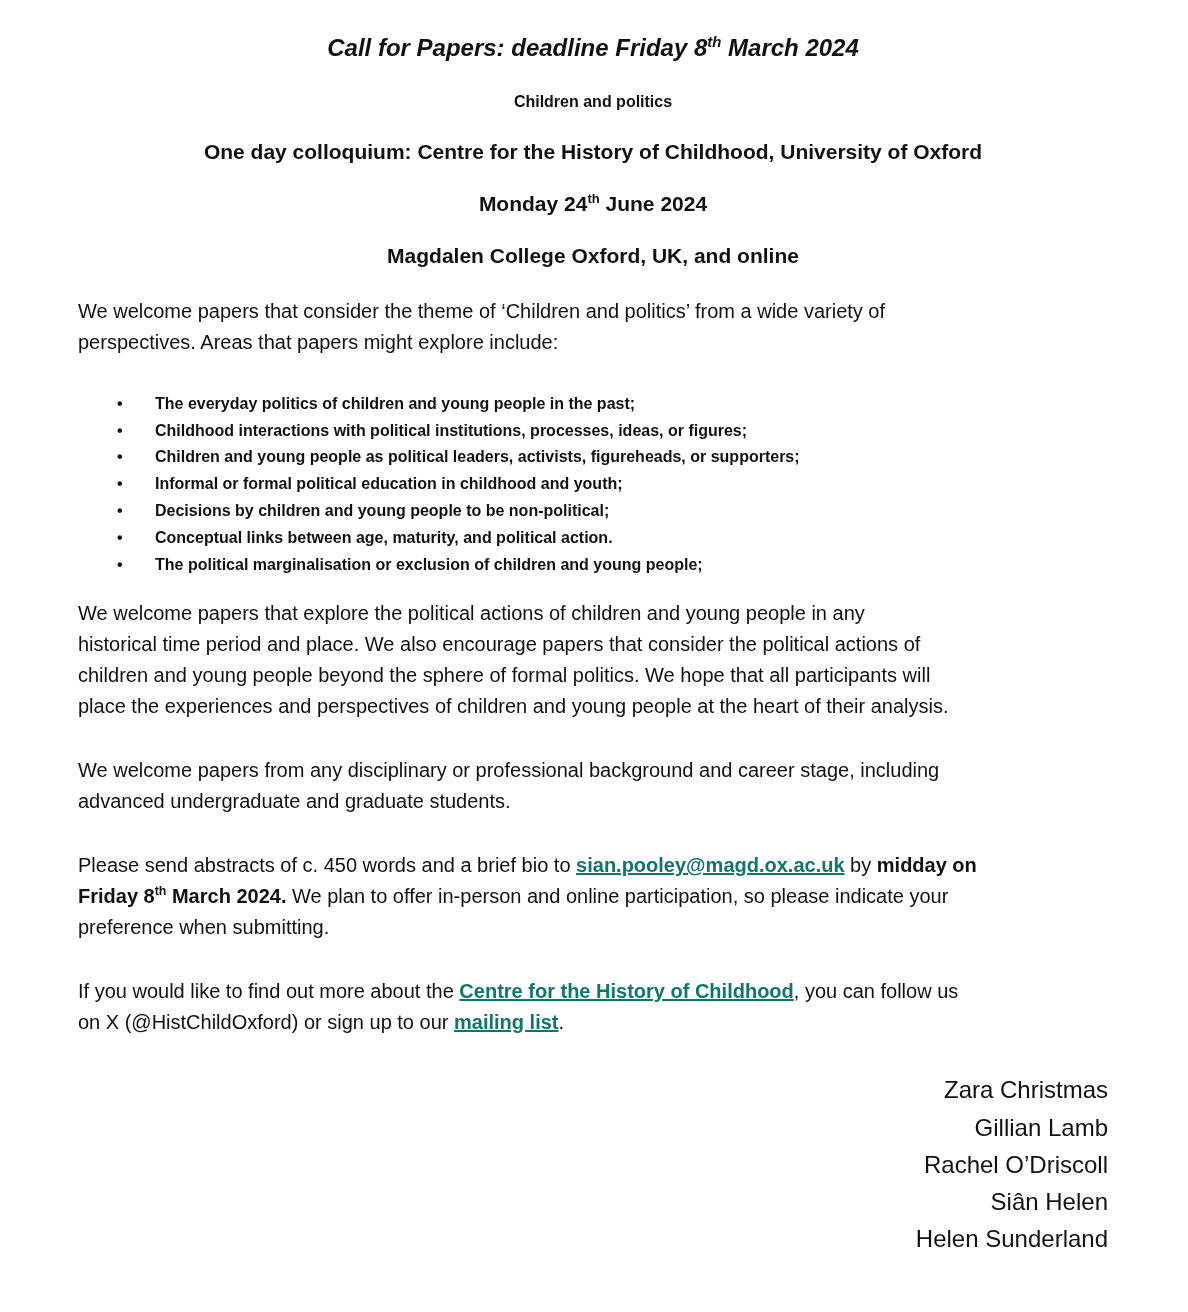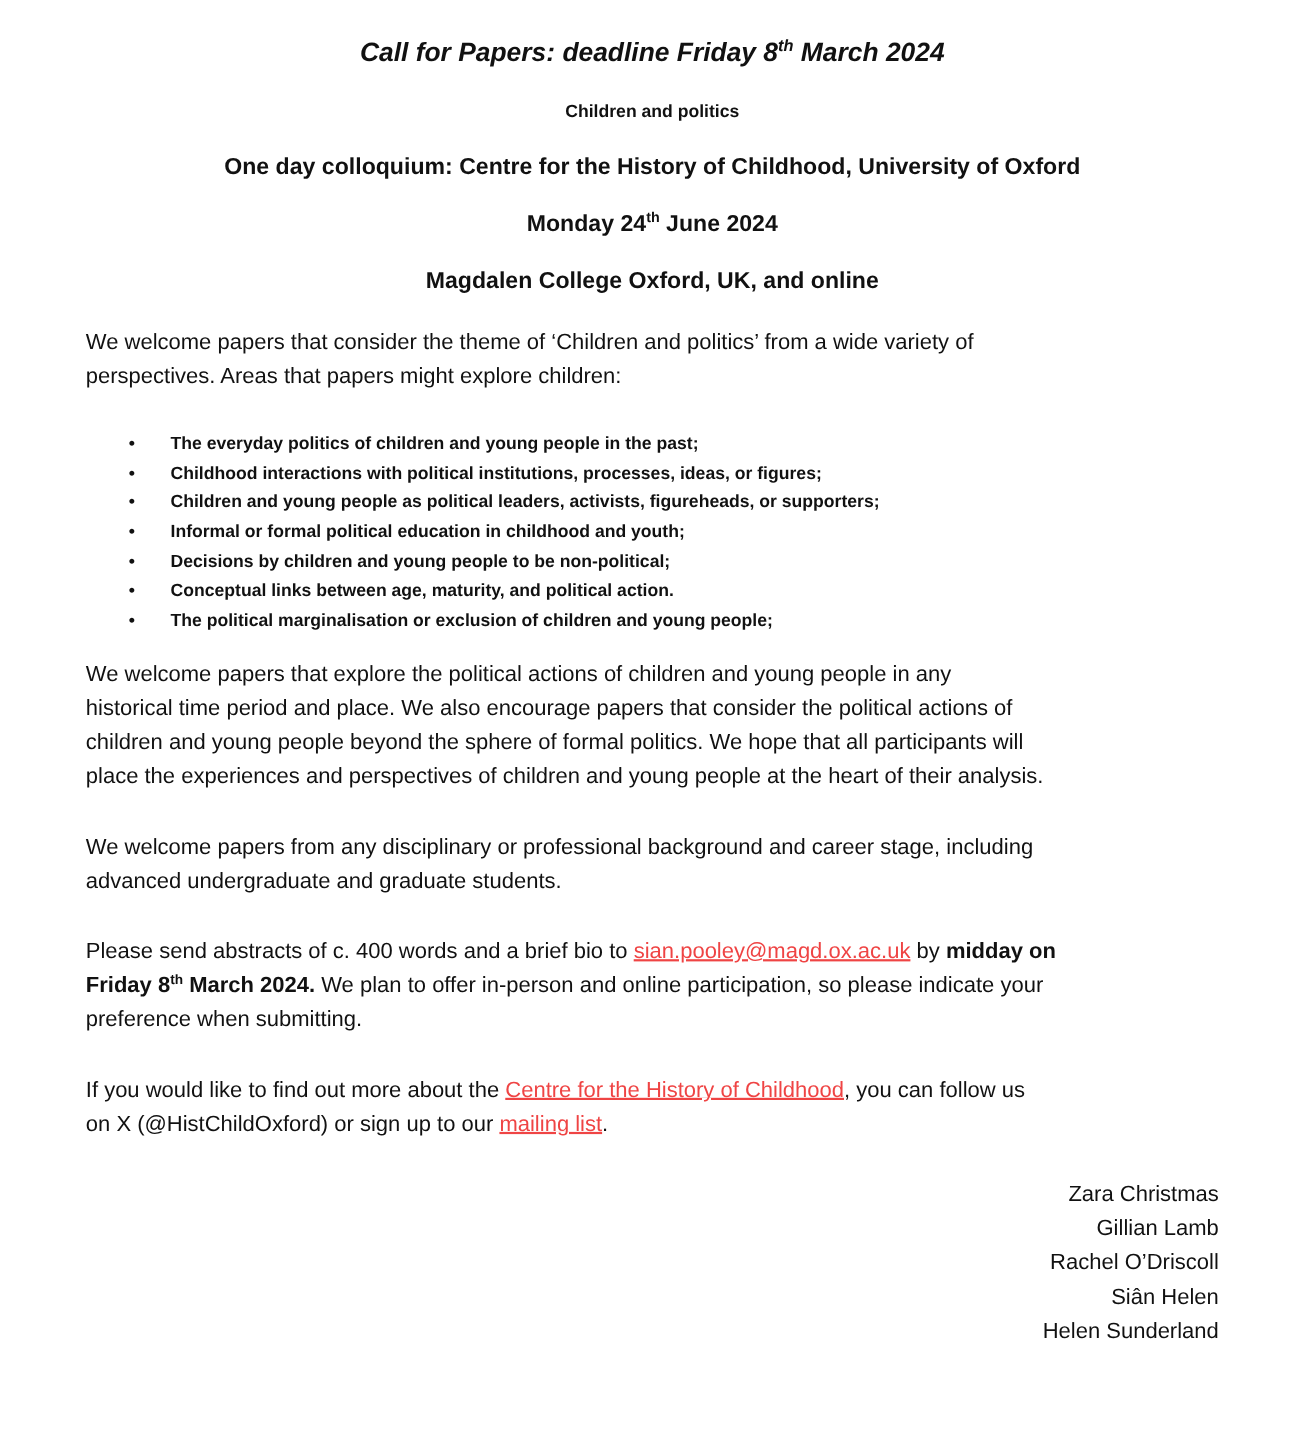--- a/index.html
+++ b/index.html
@@ -97,7 +97,7 @@
   <div class="h-center h3">Magdalen College Oxford, UK, and online</div>
 
   <p class="para intro">We welcome papers that consider the theme of ‘Children and politics’ from a wide variety of
-perspectives. Areas that papers might explore children:</p>
+perspectives. Areas that papers might explore include:</p>
 
   <ul class="bullets">
     <li>The everyday politics of children and young people in the past;</li>

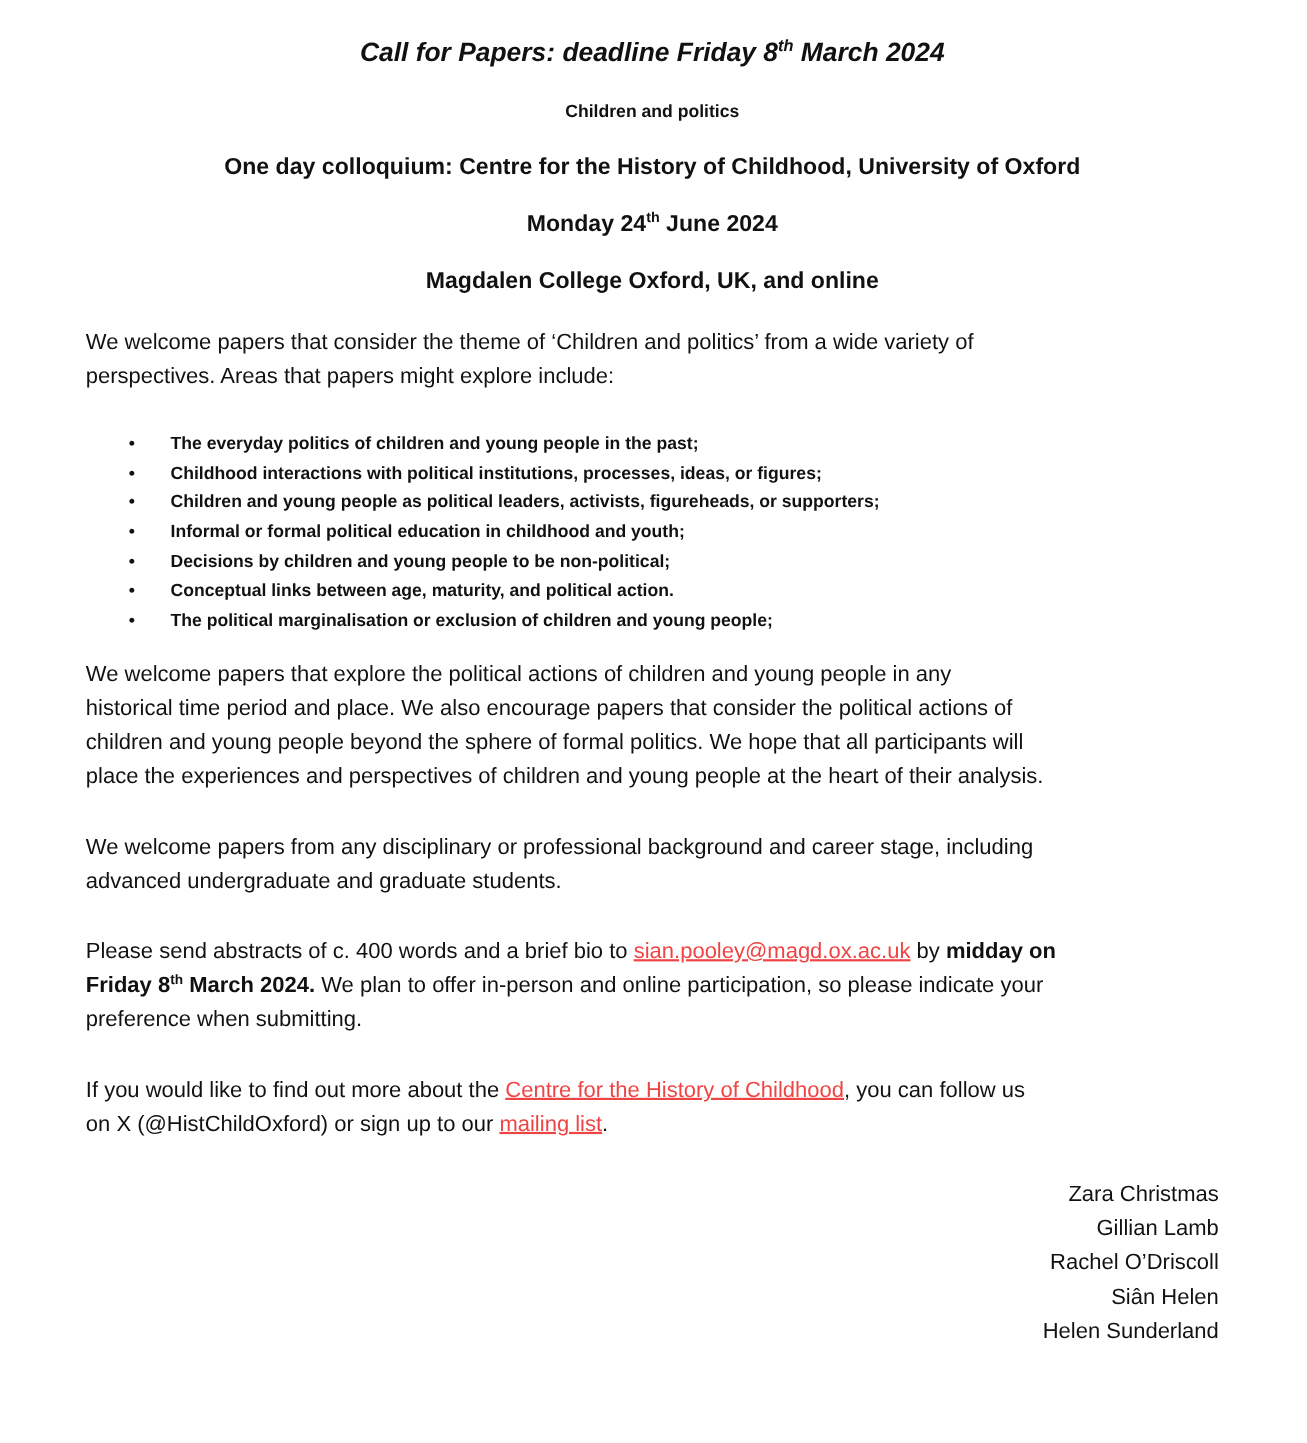--- a/index.html
+++ b/index.html
@@ -117,7 +117,7 @@
   <p class="para">We welcome papers from any disciplinary or professional background and career stage, including
 advanced undergraduate and graduate students.</p>
 
-  <p class="para"><span>Please send abstracts of c. 400 words and a brief bio to </span><a class="doc-link">sian.pooley@magd.ox.ac.uk</a><span> by </span><span class="bold"><span>midday on
+  <p class="para"><span>Please send abstracts of c. 450 words and a brief bio to </span><a class="doc-link">sian.pooley@magd.ox.ac.uk</a><span> by </span><span class="bold"><span>midday on
 Friday 8</span><sup>th</sup><span> March 2024.</span></span><span> We plan to offer in-person and online participation, so please indicate your
 preference when submitting.</span></p>
 

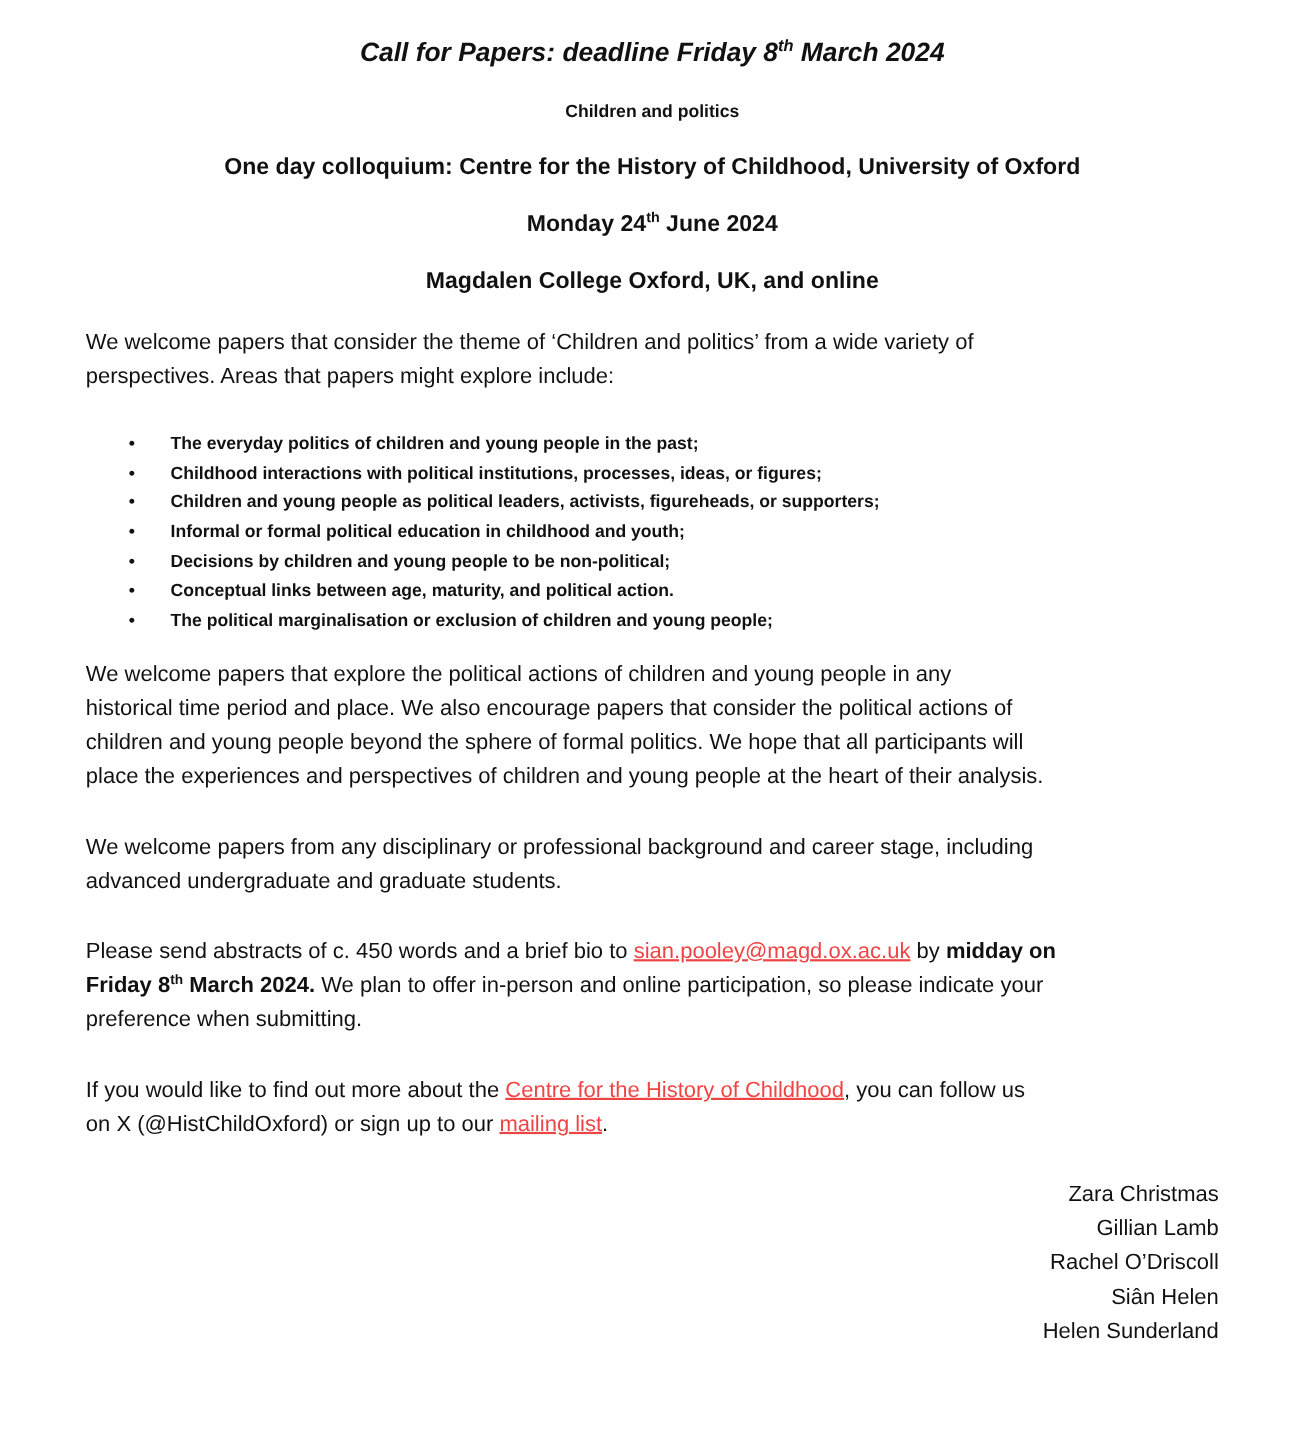--- a/index.html
+++ b/index.html
@@ -69,9 +69,10 @@
     top: 0;
   }
   a.doc-link {
-    color: #ef4444;
+    color: #0f766e;
     text-decoration: underline;
     cursor: pointer;
+    font-weight: bold;
   }
   .bold { font-weight: bold; }
   .signatures {

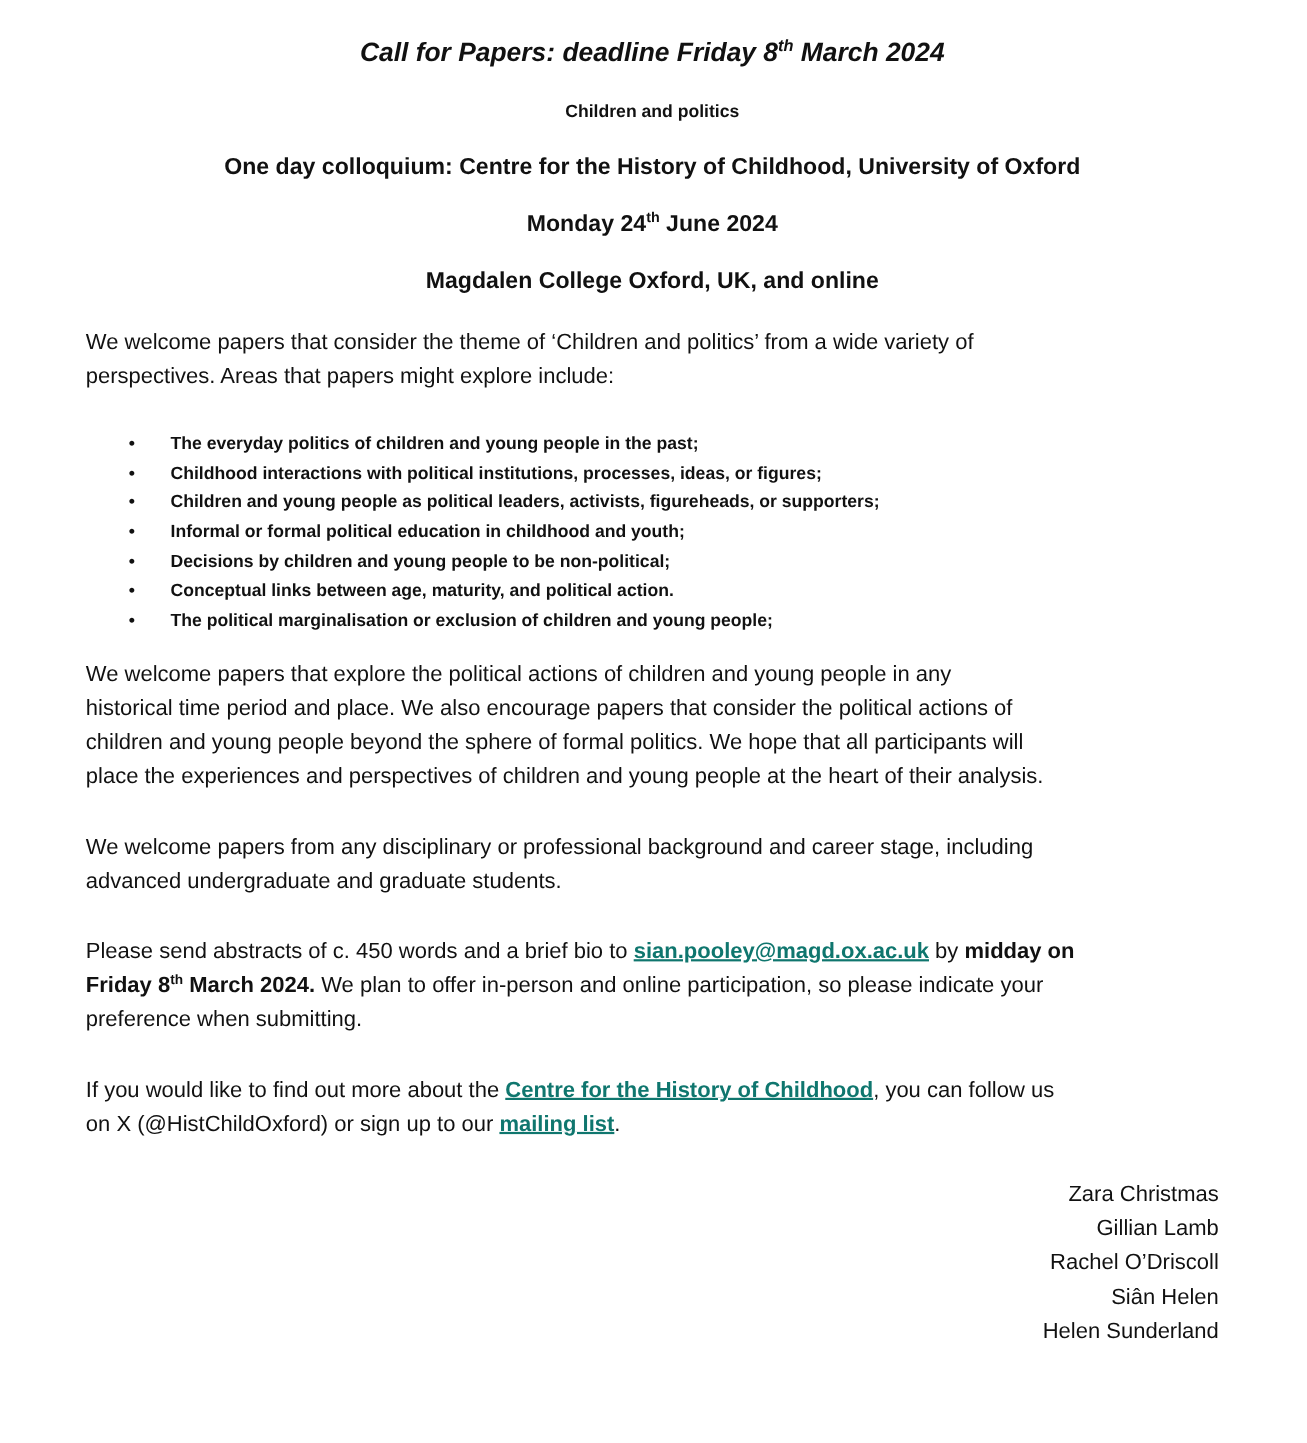--- a/index.html
+++ b/index.html
@@ -77,7 +77,7 @@
   .bold { font-weight: bold; }
   .signatures {
     text-align: right;
-    font-size: 20px;
+    font-size: 24px;
     line-height: 1.55;
     margin-top: 6px;
   }

